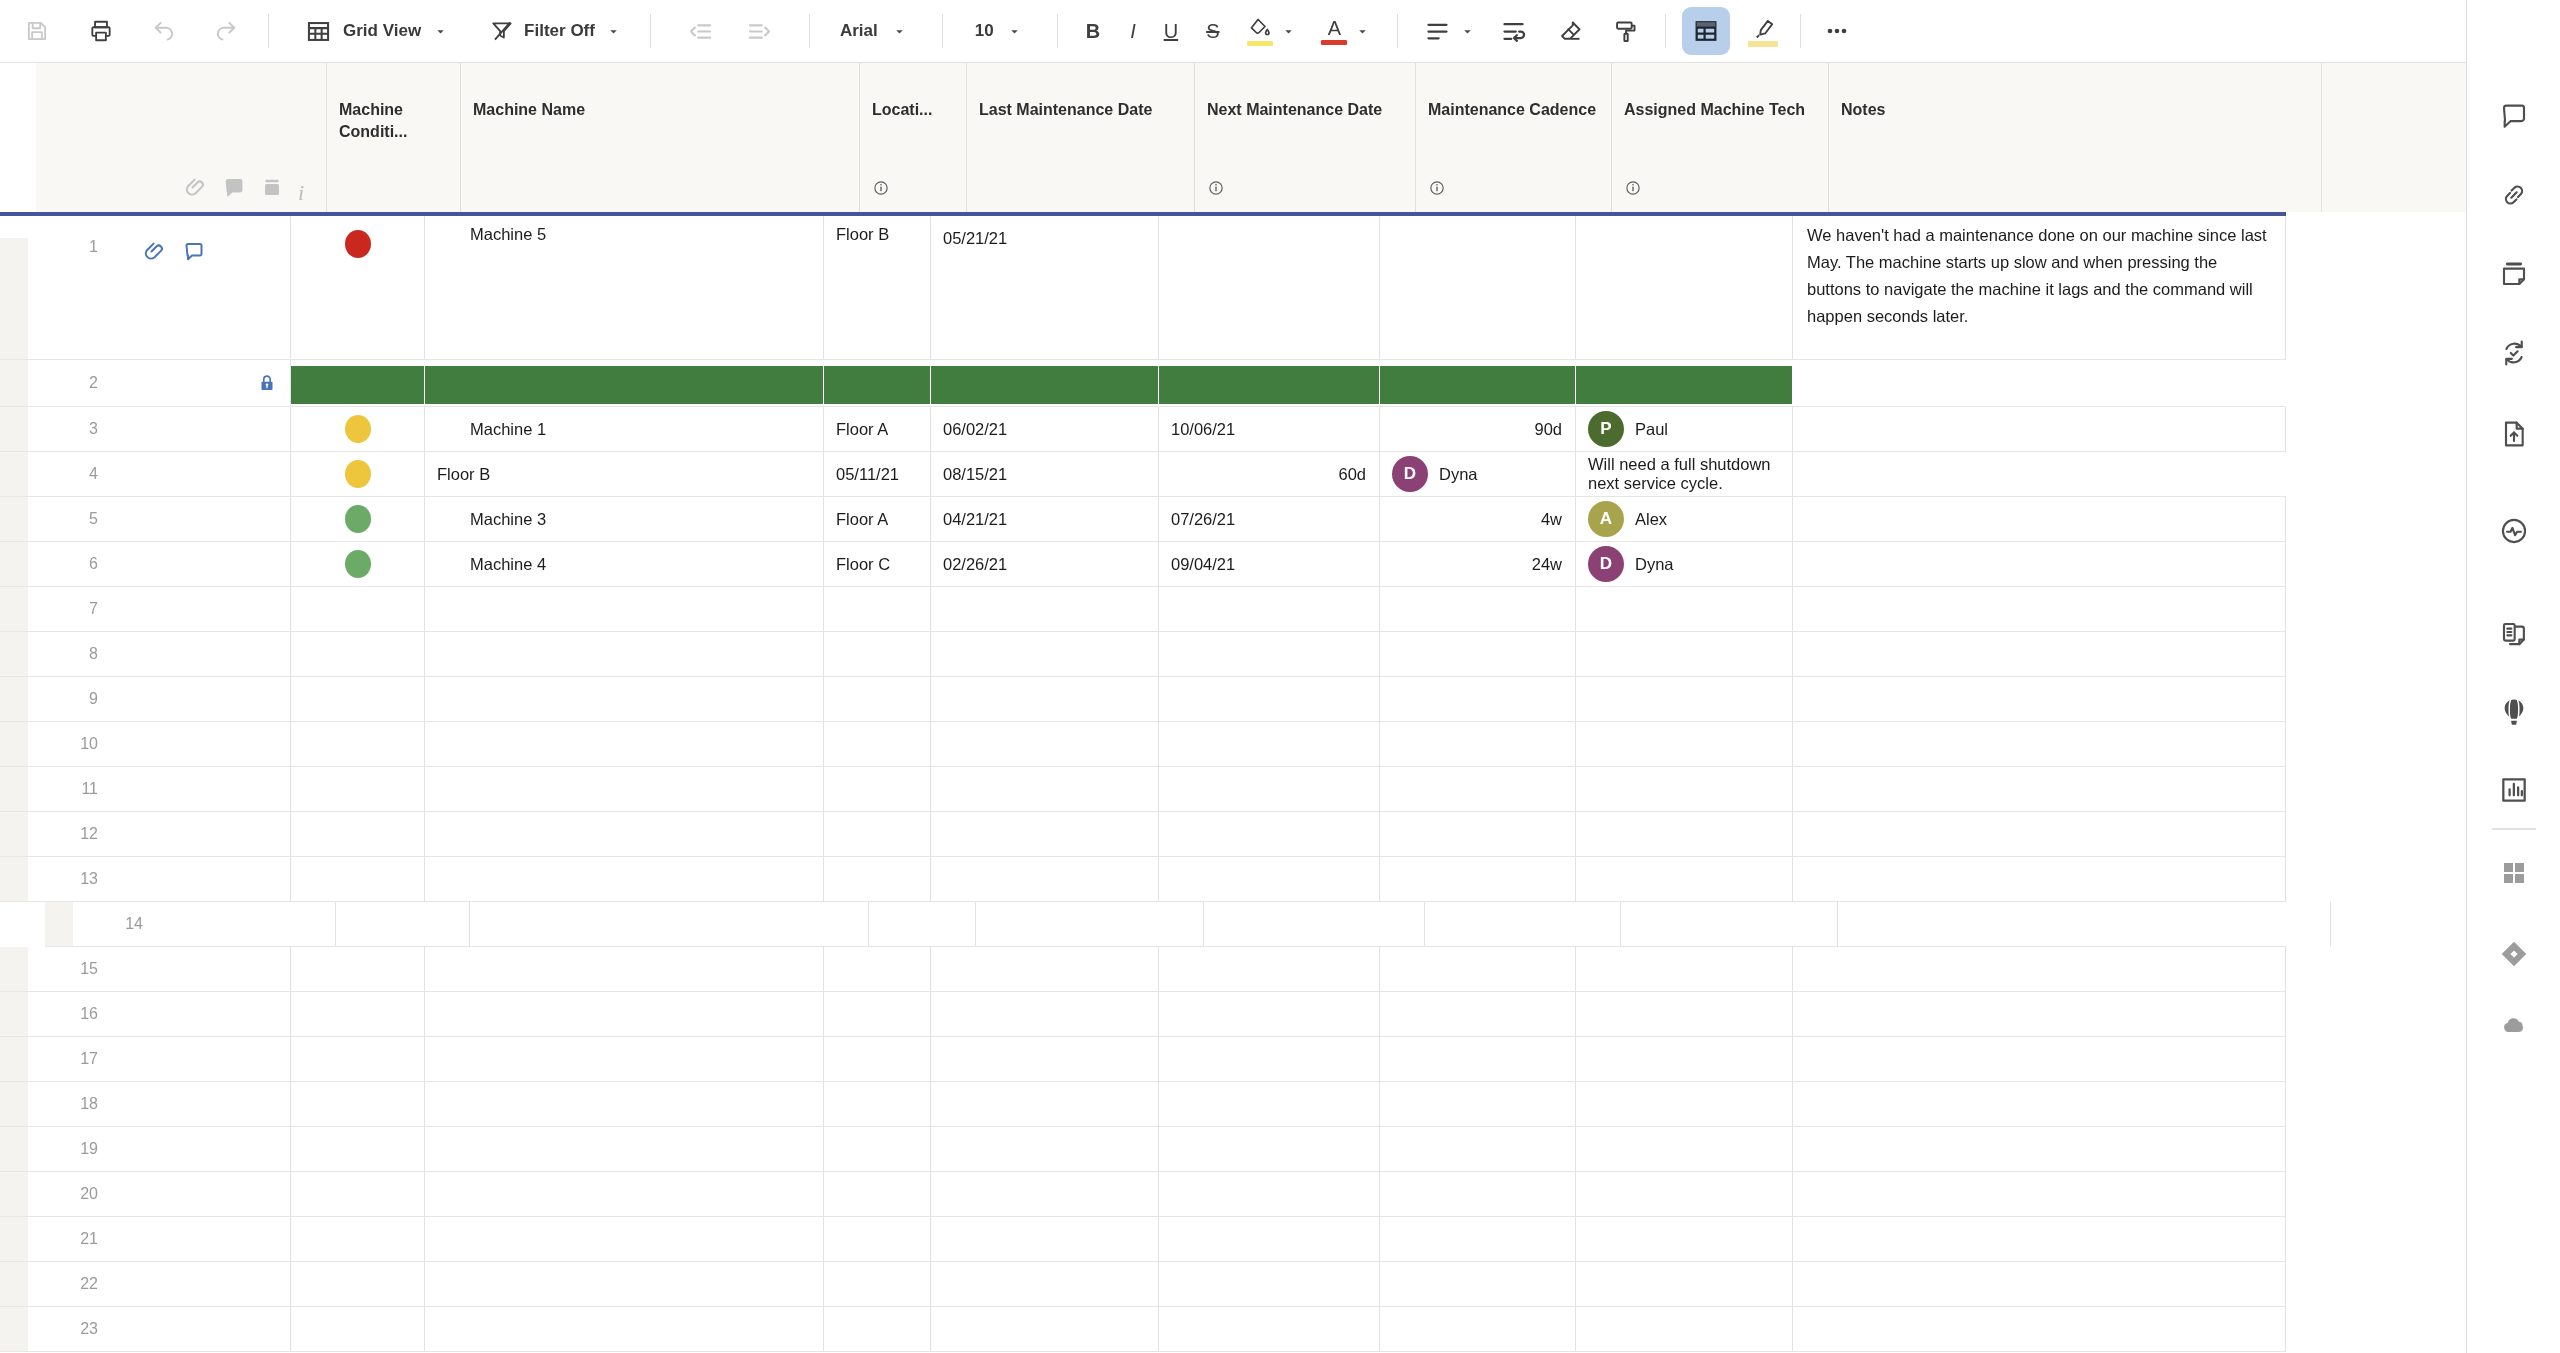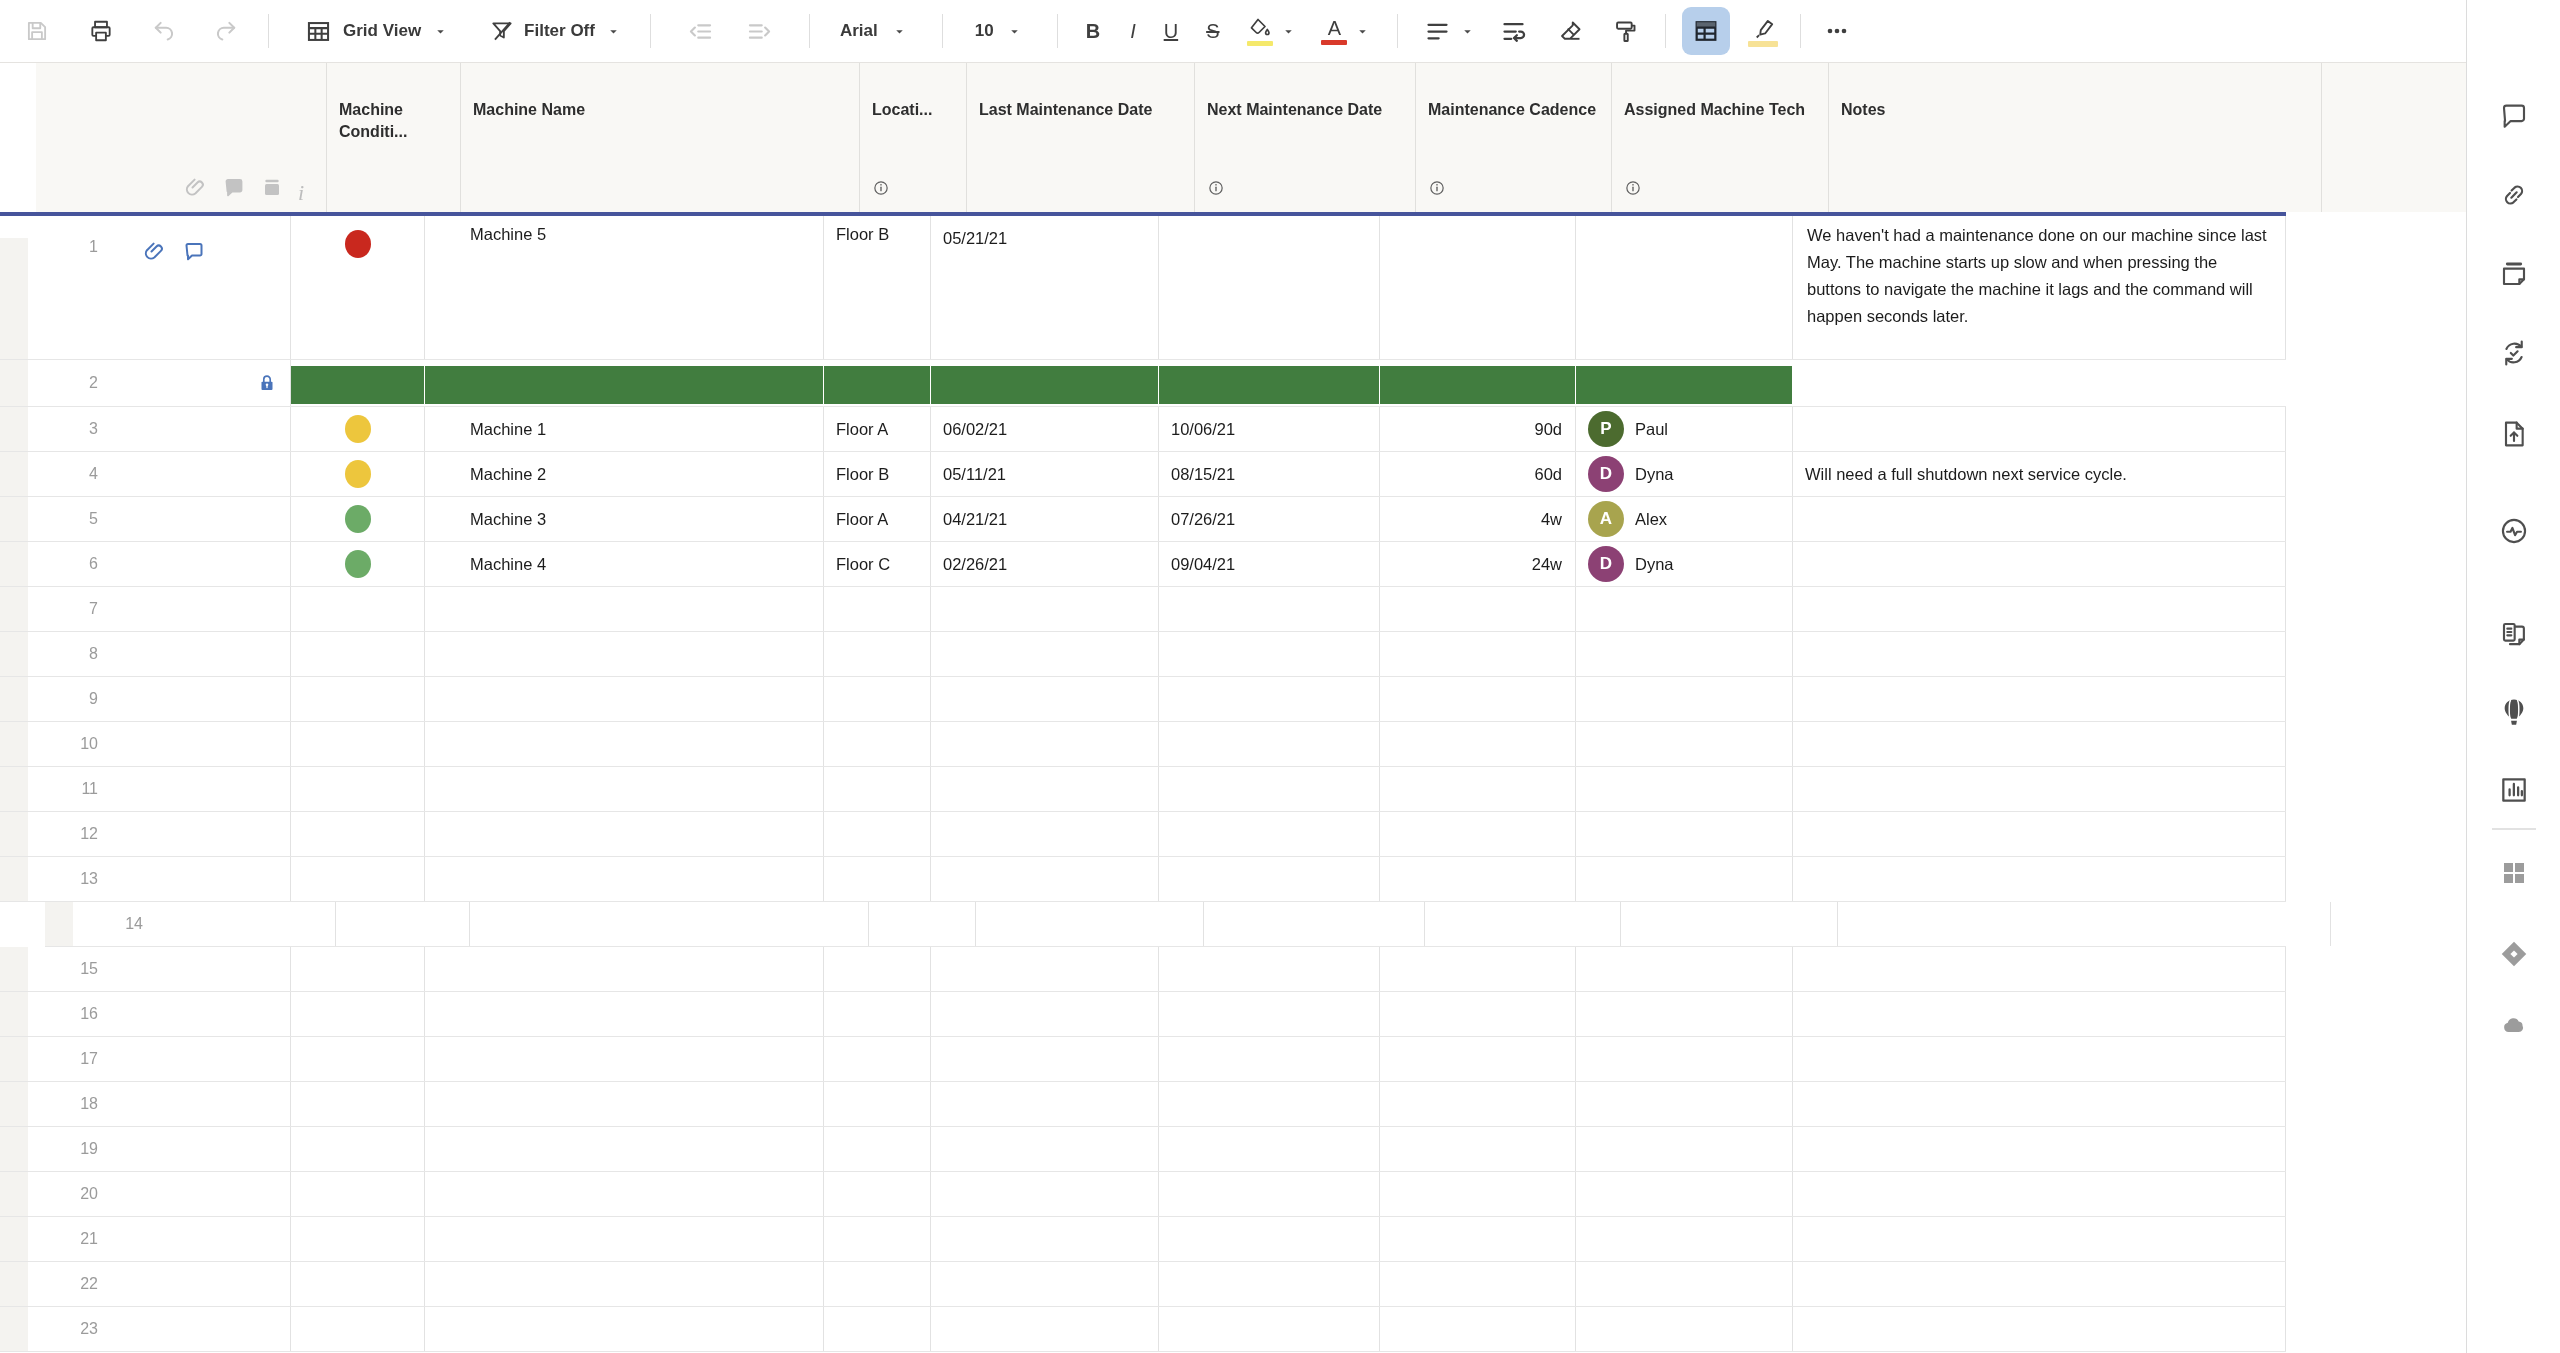--- a/index.html
+++ b/index.html
@@ -410,9 +410,6 @@
           <div class="c">
             <span class="ball" style="background: rgb(237, 198, 61);"></span>
           </div>
-          <div class="c namepad">
-            <span>Machine 2</span>
-          </div>
           <div class="c pad12">
             <span>Floor B</span>
           </div>

